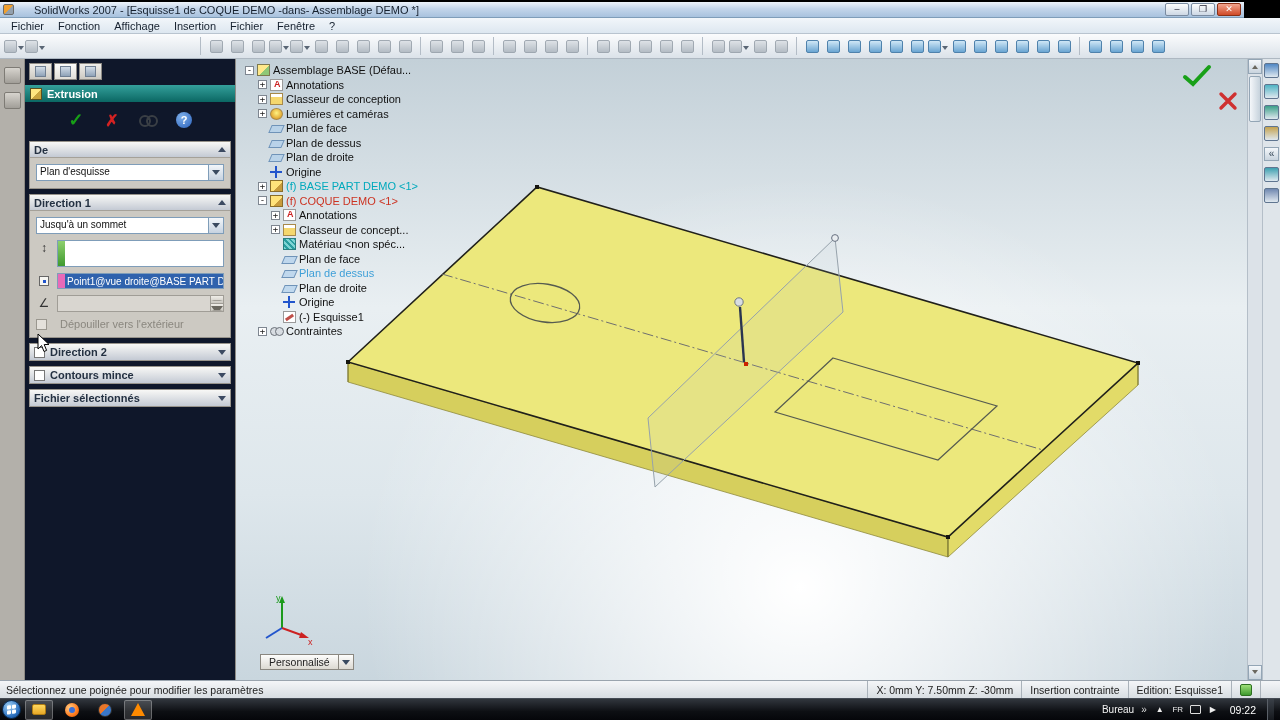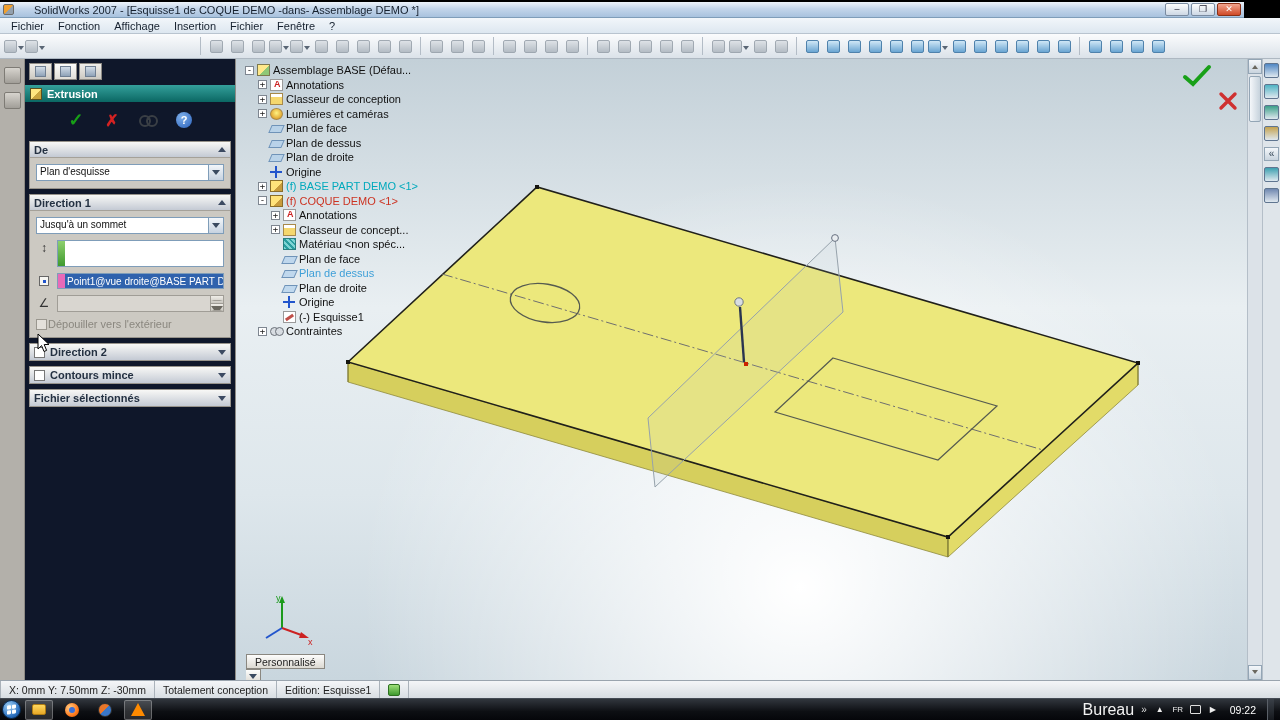--- a/index.html
+++ b/index.html
@@ -83,7 +83,7 @@
   .spin-btns span:first-child { border-bottom:1px solid #a09d96; }
   .tri-up { width:0;height:0;border:3px solid transparent;border-bottom:4px solid #6a675f; margin-bottom:2px;}
   .tri-dn { width:0;height:0;border:3px solid transparent;border-top:4px solid #6a675f; margin-top:2px;}
-  .chk-row { display:flex; gap:1px; align-items:center; color:#8a877f; }
+  .chk-row { display:flex; gap:13px; align-items:center; color:#8a877f; }
   .chk { width:11px; height:11px; background:#fff; border:1px solid #777; flex:none; }
   .chk.disabled { background:#e4e1db; border-color:#9a978f; }
   .grp-hd .chk { margin-right:1px; }

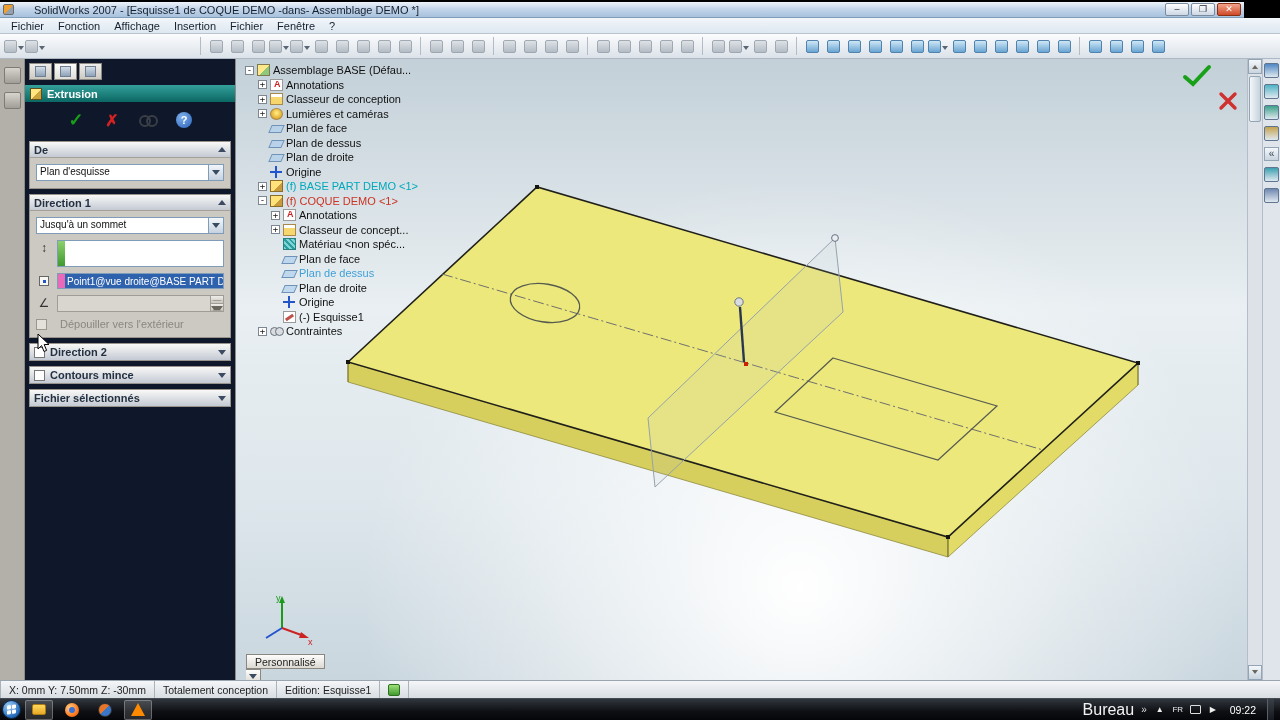--- a/index.html
+++ b/index.html
@@ -120,7 +120,7 @@
   .confirm-ok { position:absolute; right:50px; top:4px; z-index:6; }
   .confirm-cancel { position:absolute; right:24px; top:32px; z-index:6; }
 
-  .orient-btn { position:absolute; left:10px; bottom:10px; height:16px; display:flex; z-index:6;flex-direction:column; }
+  .orient-btn { position:absolute; left:24px; bottom:10px; height:16px; display:flex; z-index:6; }
   .orient-txt { background:linear-gradient(#fdfdfc,#dcd9d2); border:1px solid #8a8780; padding:1px 8px 0; font-size:10.5px; color:#222; }
   .orient-dd { width:15px; background:linear-gradient(#fdfdfc,#dcd9d2); border:1px solid #8a8780; border-left:none; display:flex; align-items:center; justify-content:center; }
 

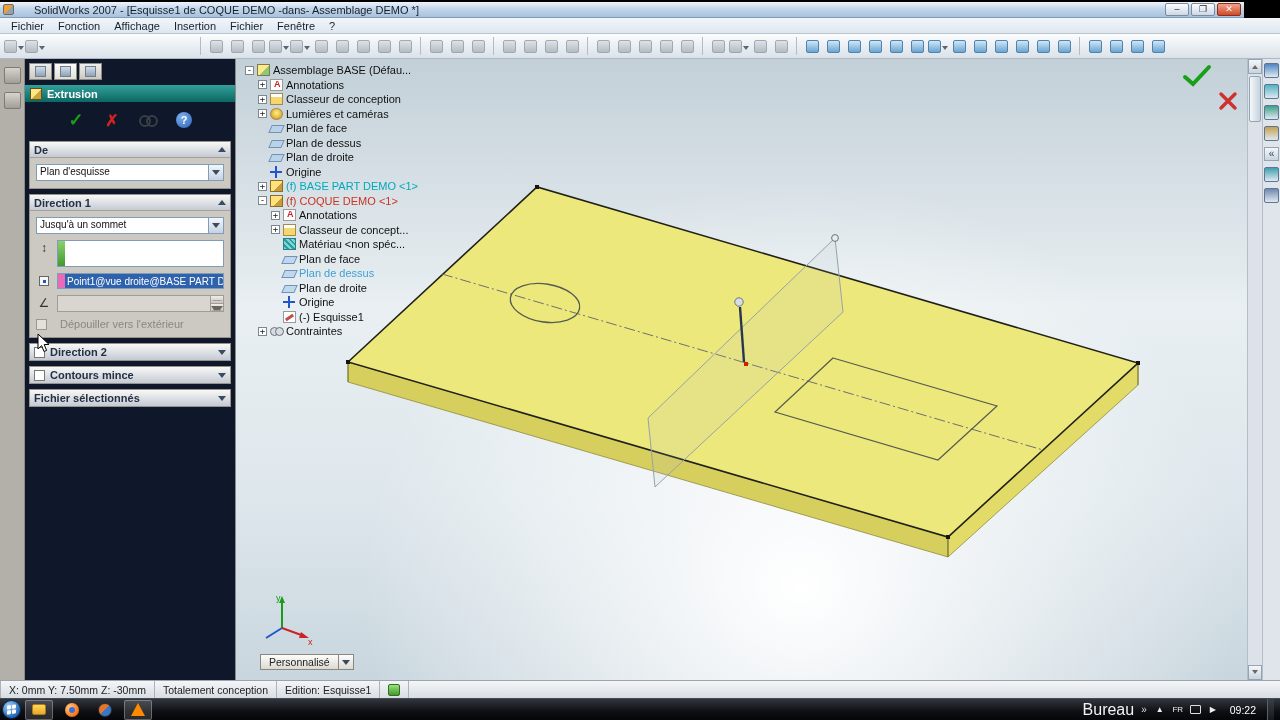--- a/index.html
+++ b/index.html
@@ -658,6 +658,7 @@
   </div>
 
 <div class="statusbar">
+  <span class="sb-msg">Sélectionnez une poignée pour modifier les paramètres</span>
   <span class="sb-seg">X: 0mm   Y: 7.50mm   Z: -30mm</span>
   <span class="sb-seg">Totalement conception</span>
   <span class="sb-seg">Edition: Esquisse1</span>

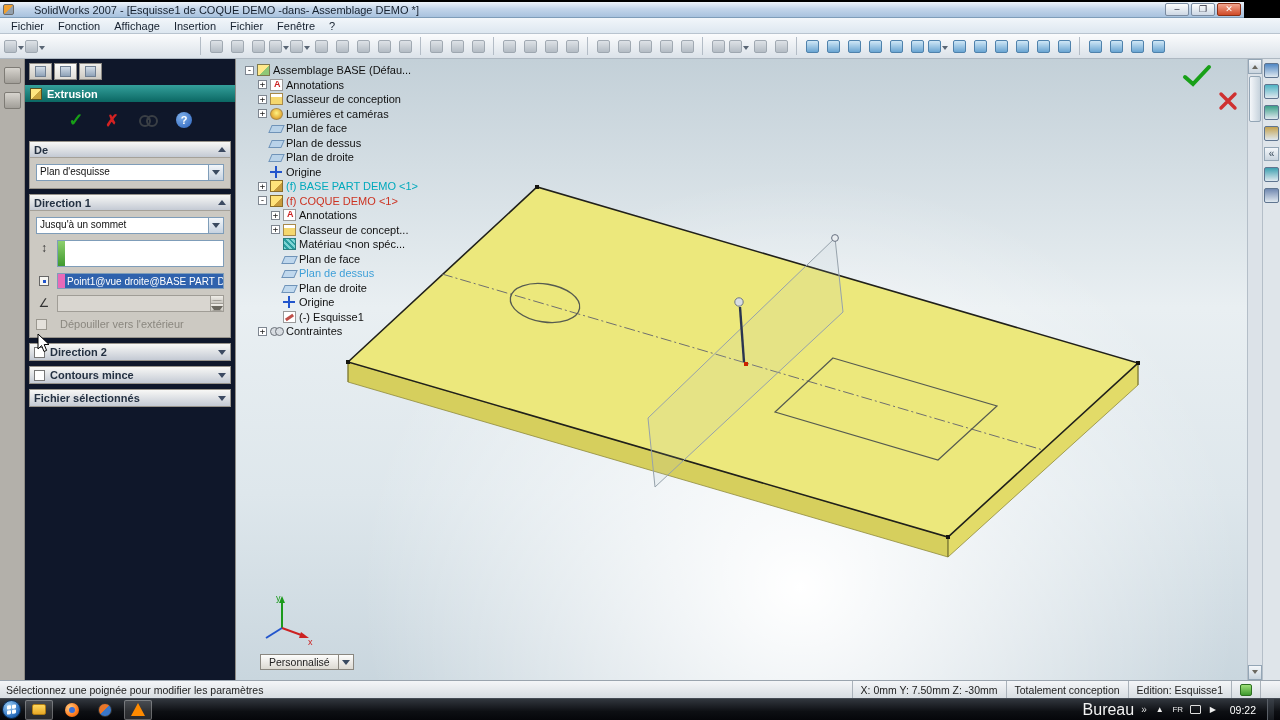--- a/index.html
+++ b/index.html
@@ -660,7 +660,7 @@
 <div class="statusbar">
   <span class="sb-msg">Sélectionnez une poignée pour modifier les paramètres</span>
   <span class="sb-seg">X: 0mm   Y: 7.50mm   Z: -30mm</span>
-  <span class="sb-seg">Totalement conception</span>
+  <span class="sb-seg">Insertion contrainte</span>
   <span class="sb-seg">Edition: Esquisse1</span>
   <span class="sb-seg">
       <span class="sb-ico"></span>

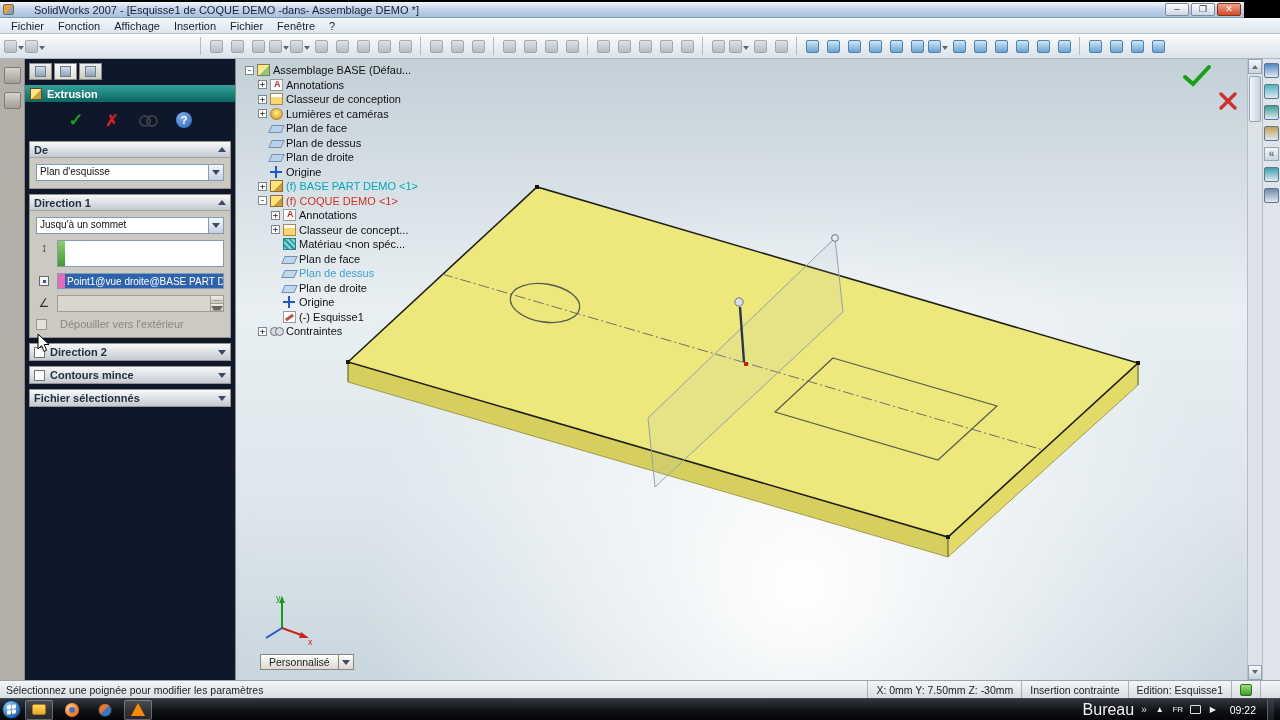--- a/index.html
+++ b/index.html
@@ -159,7 +159,7 @@
   .ai-vlc { width:0; height:0; border-left:7px solid transparent; border-right:7px solid transparent; border-bottom:13px solid #ff8a00; }
   .tb-spacer { flex:1; }
   .tray { display:flex; align-items:center; gap:7px; color:#eee; padding-right:4px; }
-  .tray-label { font-size:16px; color:#f2f2f2; }
+  .tray-label { font-size:10px; color:#f2f2f2; }
   .tray-chev { font-size:10px; color:#ddd; }
   .tri { width:12px; height:12px; display:flex; align-items:center; justify-content:center; font-size:8px; color:#eee; }
   .tri-network { width:11px; height:9px; border:1px solid #ddd; border-radius:1px; }

